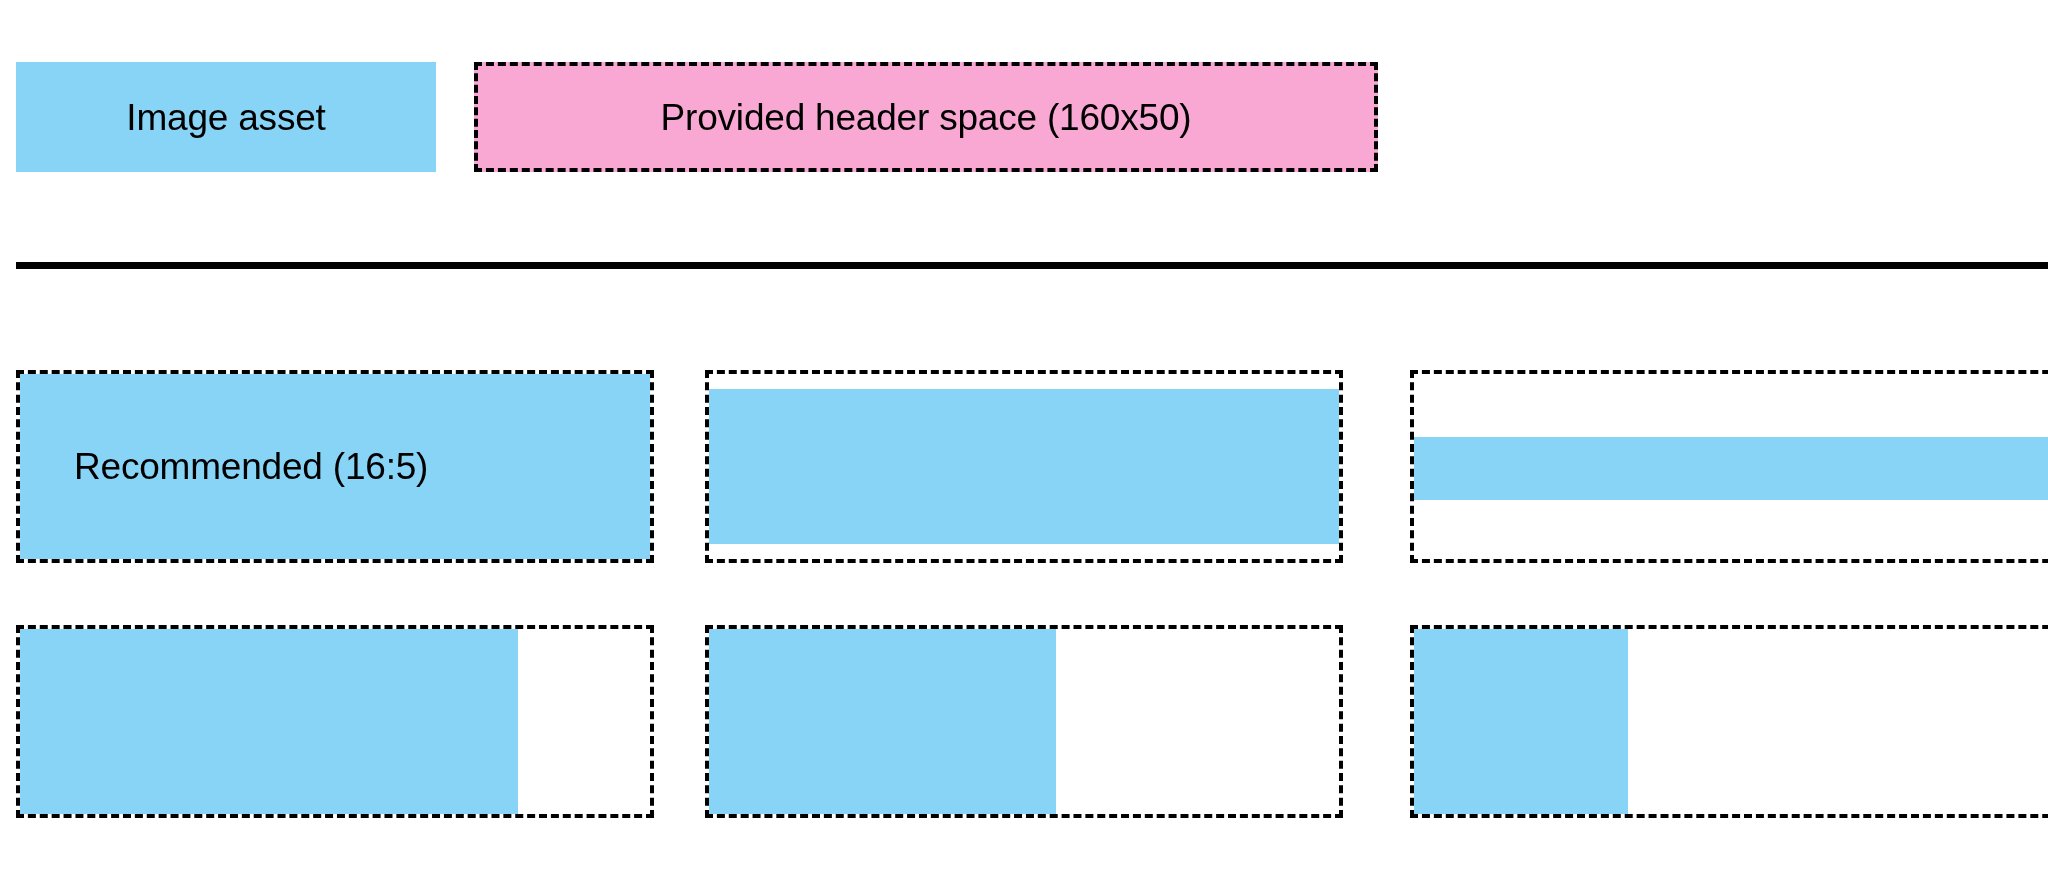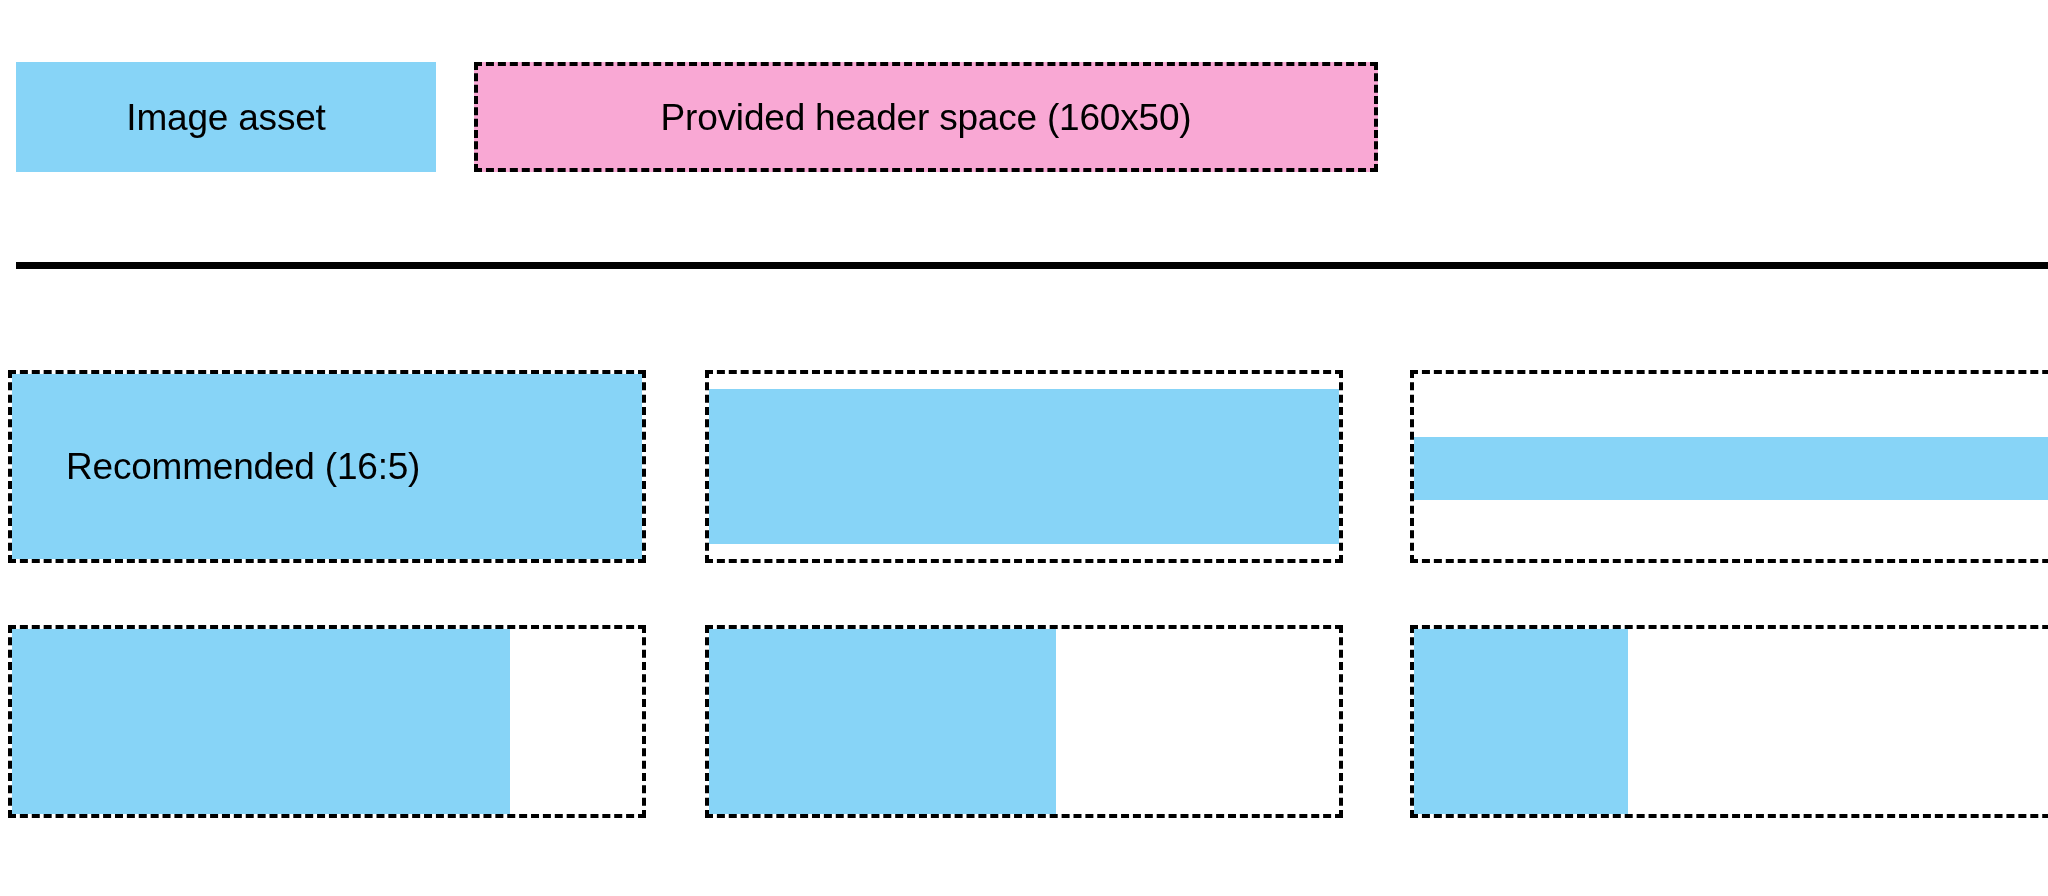--- a/index.html
+++ b/index.html
@@ -98,7 +98,7 @@
     background: #ffffff;
     overflow: hidden;
   }
-  .sample-cell.col-0 { left: 8px;    width: 638px; }
+  .sample-cell.col-0 { left: 16px;    width: 638px; }
   .sample-cell.col-1 { left: 705px;  width: 638px; }
   .sample-cell.col-2 { left: 1410px; width: 676px; }
 

